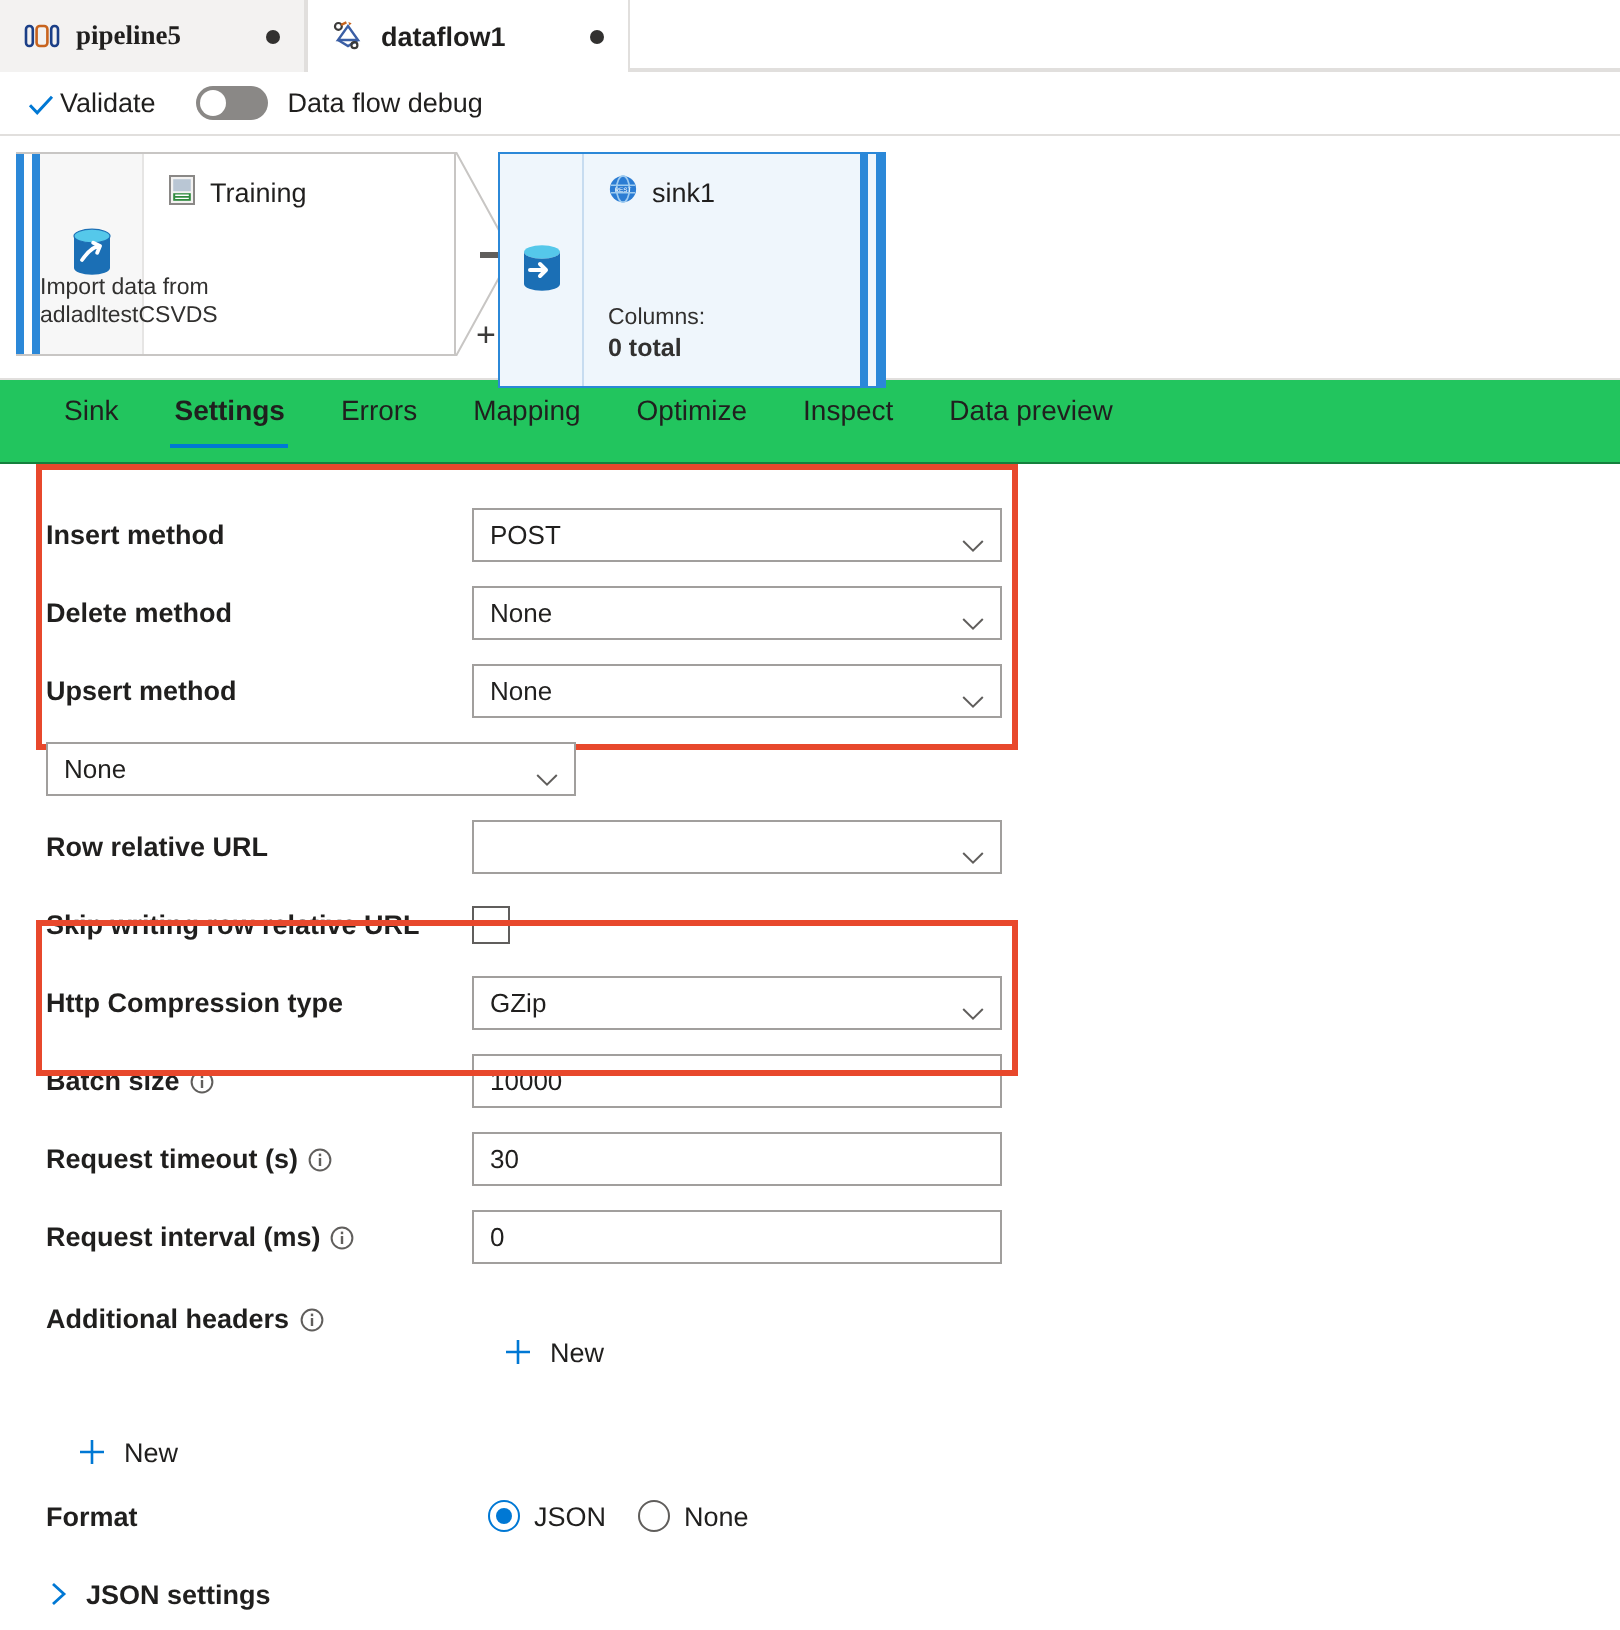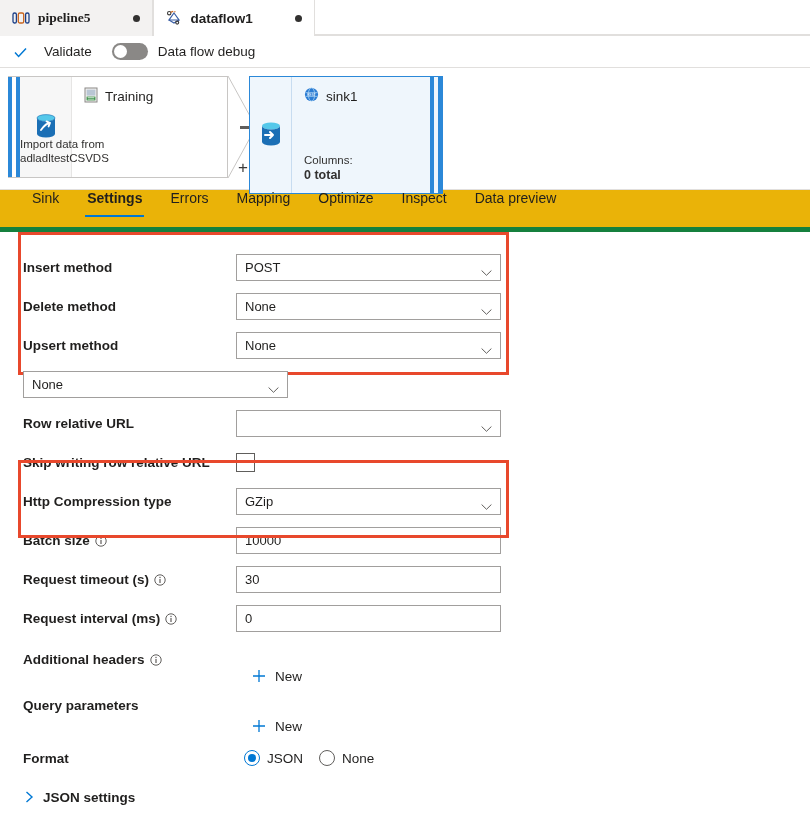--- a/index.html
+++ b/index.html
@@ -60,7 +60,7 @@
     background: #ffffff;
   }
   .validate-btn {
-    display: flex; align-items: center; gap: 17px;
+    display: flex; align-items: center; gap: 3px;
     font-size: 13.5px; color: #201f1e; cursor: pointer;
     padding-right: 20px;
   }

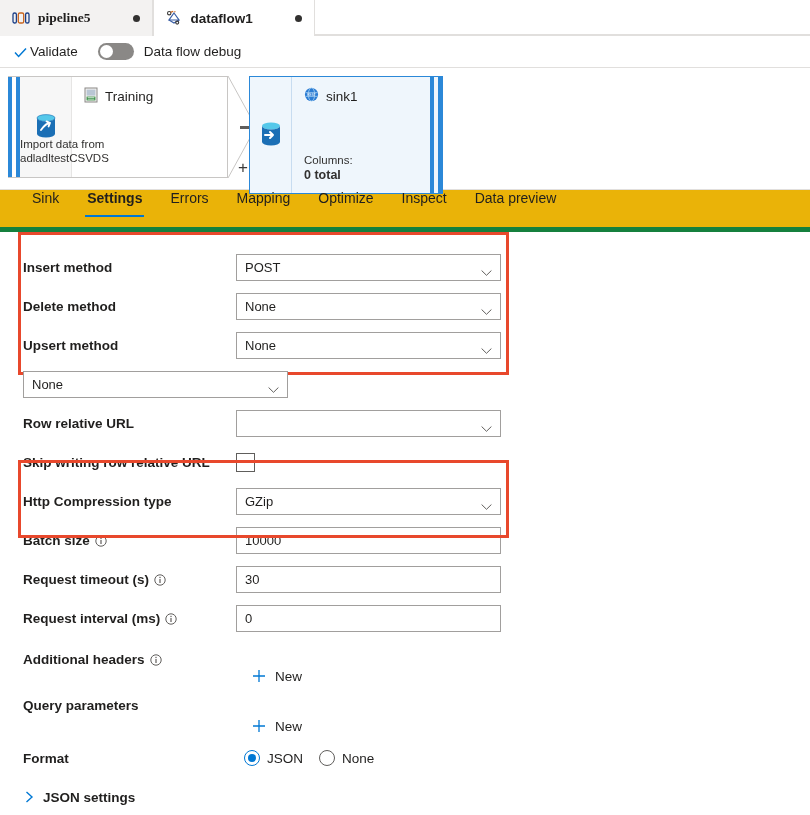--- a/index.html
+++ b/index.html
@@ -161,10 +161,10 @@
 
   
   .panel-tabs {
-    display: flex; align-items: flex-start; gap: 0;
+    display: flex; align-items: center; gap: 0;
     height: 42px; padding: 0 18px;
-    border-bottom: 5px solid #15803d;
-    background: #eab308;
+    border-bottom: 1px solid #15803d;
+    background: #22c55e;
   }
   .ptab {
     position: relative;

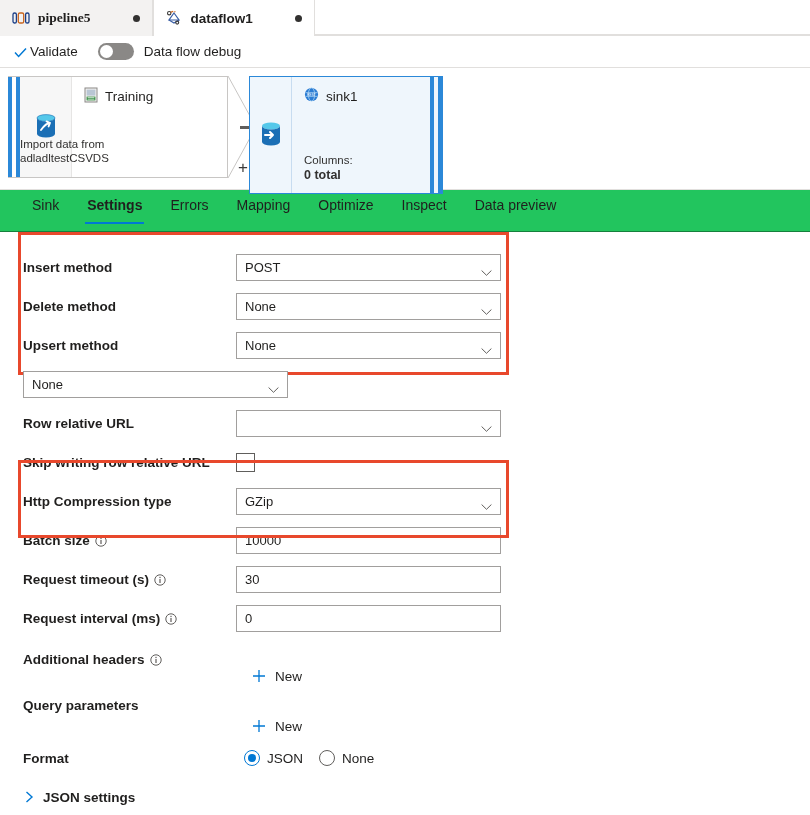--- a/index.html
+++ b/index.html
@@ -561,7 +561,6 @@
   </div>
 
   <div class="row" style="height:50px;">
-    <div class="row-lbl" style="align-self:flex-start; padding-top:12px;">Query parameters</div>
     <div class="field" style="align-self:flex-end;">
       <span class="newbtn">
         <span class="plus-svg">

